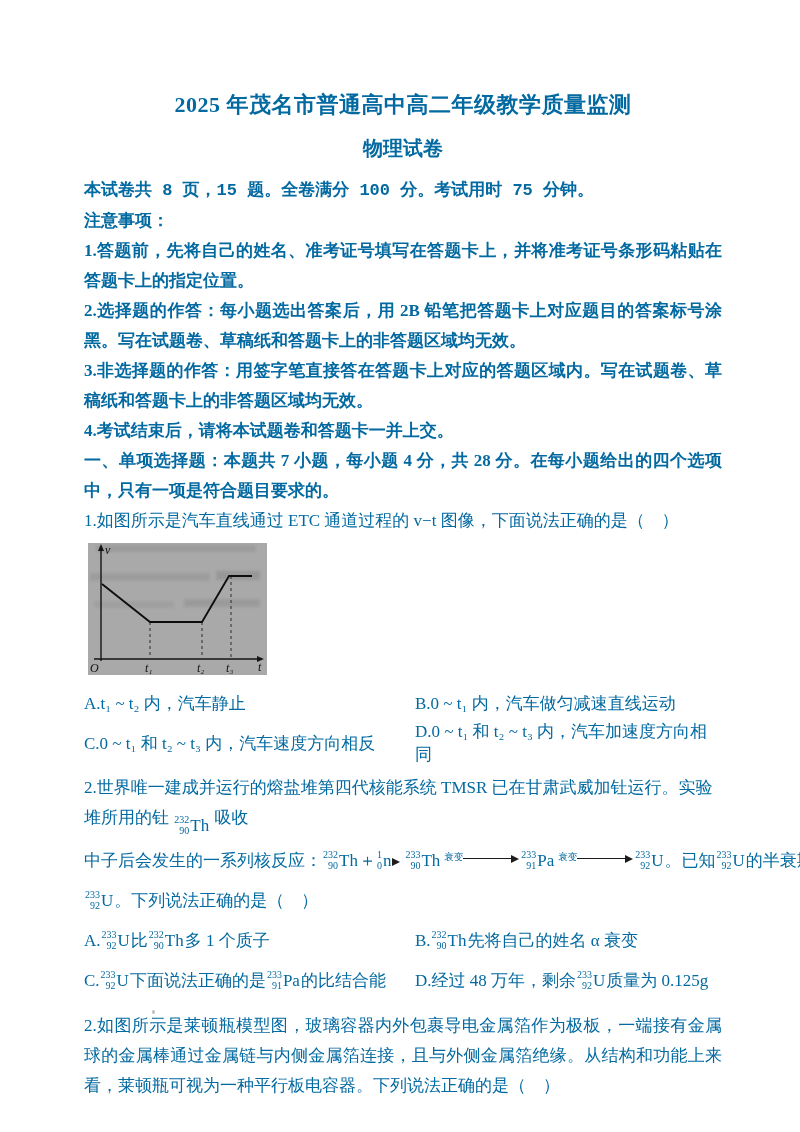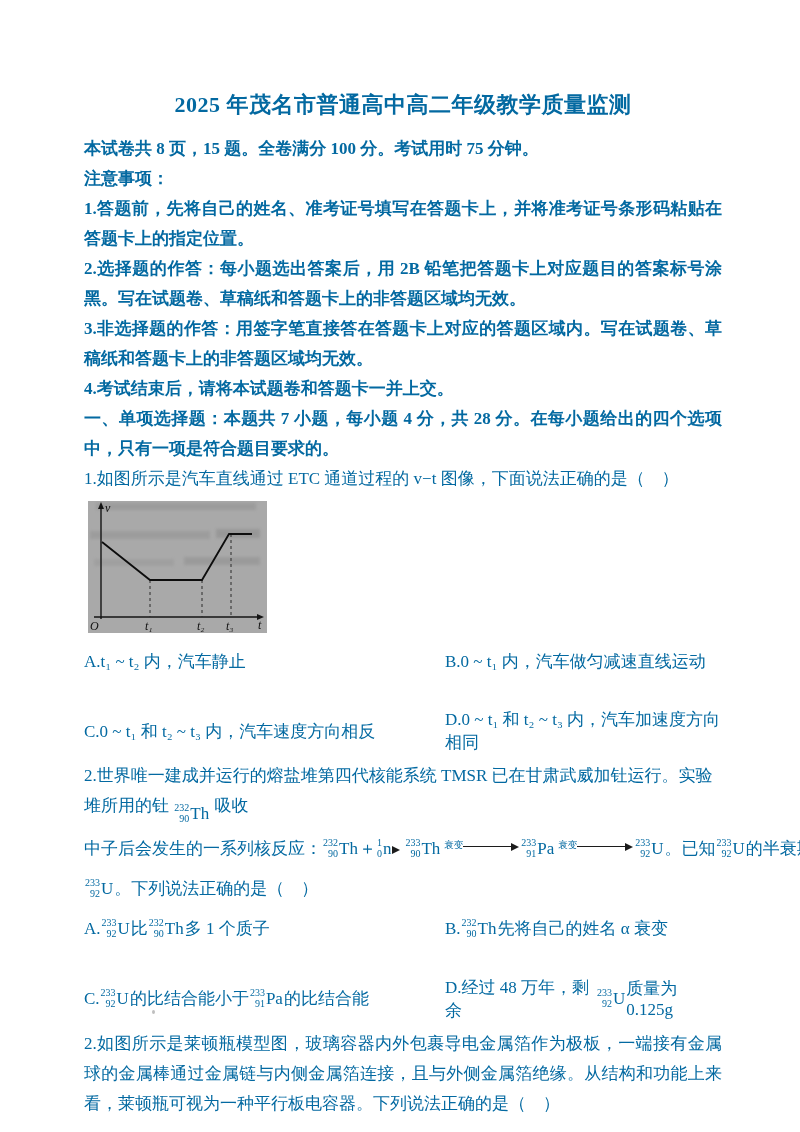--- a/index.html
+++ b/index.html
@@ -54,6 +54,7 @@
   <div class="content">
 
     <h1 class="title">2025 年茂名市普通高中高二年级教学质量监测</h1>
+    <h2 class="subtitle">物理试卷</h2>
 
     <p class="body b mt">本试卷共 8 页，15 题。全卷满分 100 分。考试用时 75 分钟。</p>
     <p class="body b">注意事项：</p>

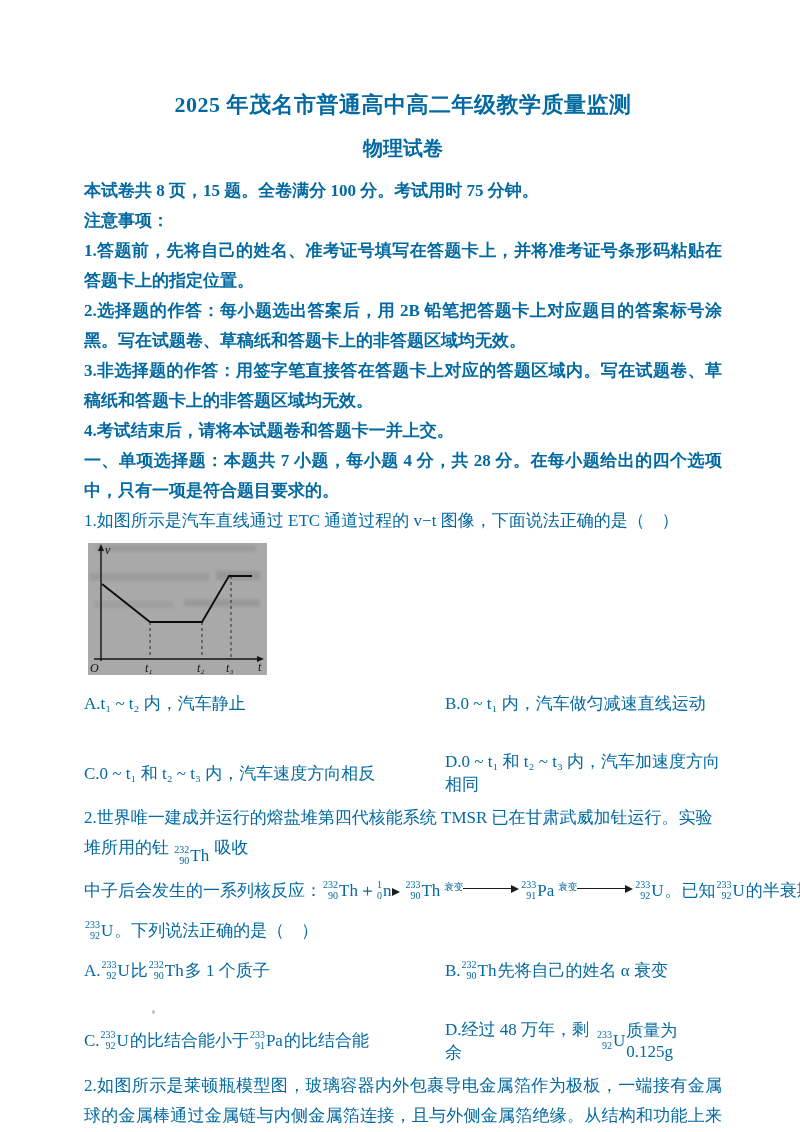--- a/index.html
+++ b/index.html
@@ -16,7 +16,7 @@
   p.body { font-size:17px; line-height:30px; }
   .b { font-weight:700; }
   .j { text-align:justify; }
-  .mt { margin-top:14px; }
+  .mt { margin-top:14px;font-family:Liberation Mono, monospace; }
   
   figure.graph { margin:7px 0 8px 4px; width:179px; height:132px; }
   figure.graph svg { display:block; }

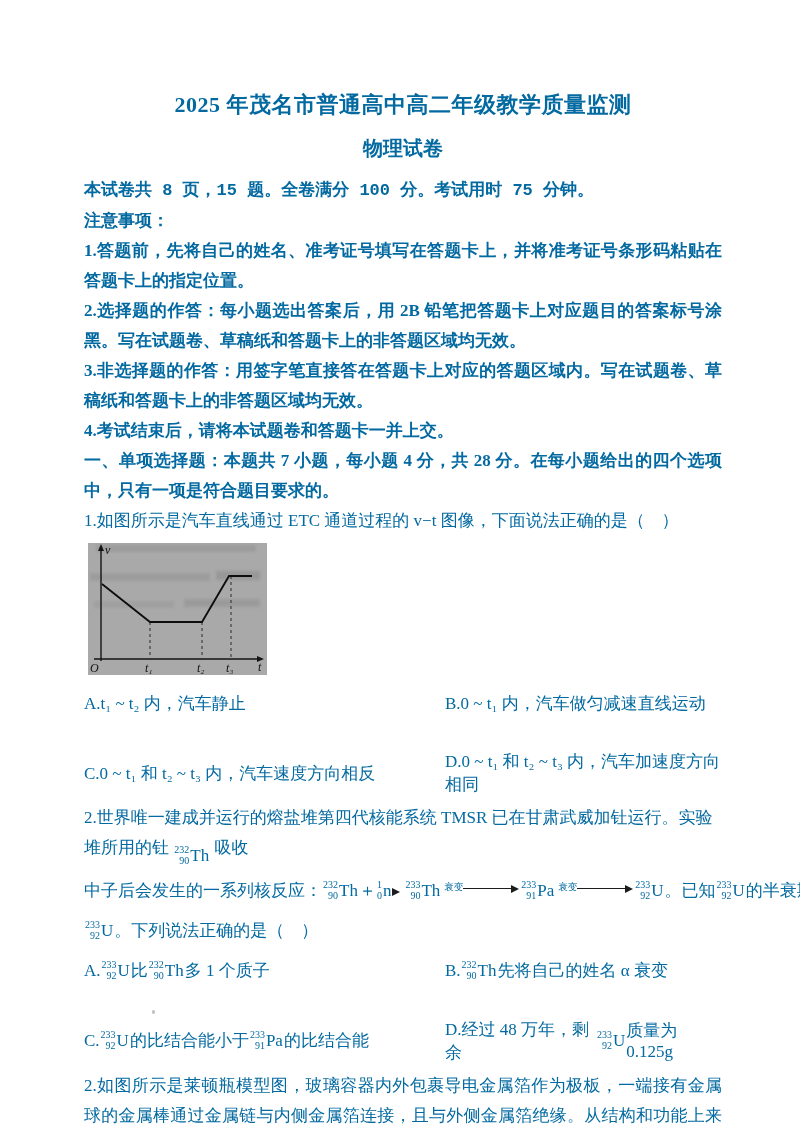--- a/index.html
+++ b/index.html
@@ -21,7 +21,7 @@
   figure.graph { margin:7px 0 8px 4px; width:179px; height:132px; }
   figure.graph svg { display:block; }
   
-  .opts { display:grid; grid-template-columns:331px 1fr; font-size:17px;gap:30px; }
+  .opts { display:grid; grid-template-columns:331px 1fr; font-size:17px; }
   .opts .opt { height:40px; display:flex; align-items:center; }
   
   .q2 { margin-top:10px; font-size:17px; }

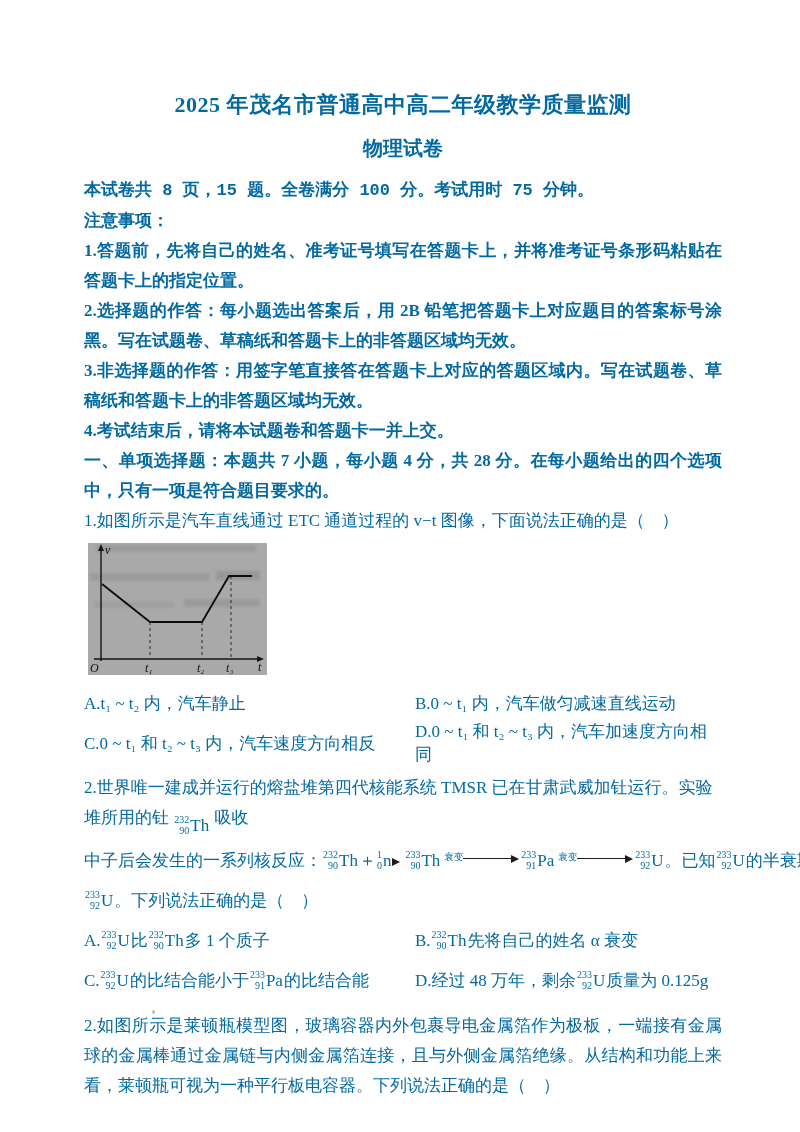--- a/index.html
+++ b/index.html
@@ -238,7 +238,7 @@
             </span>
             <span class="sym">U</span>
           </span>
-        <span>的比结合能小于</span>
+        <span>下面说法正确的是</span>
         <span class="nuc">
             <span class="az">
               <span>233</span>

